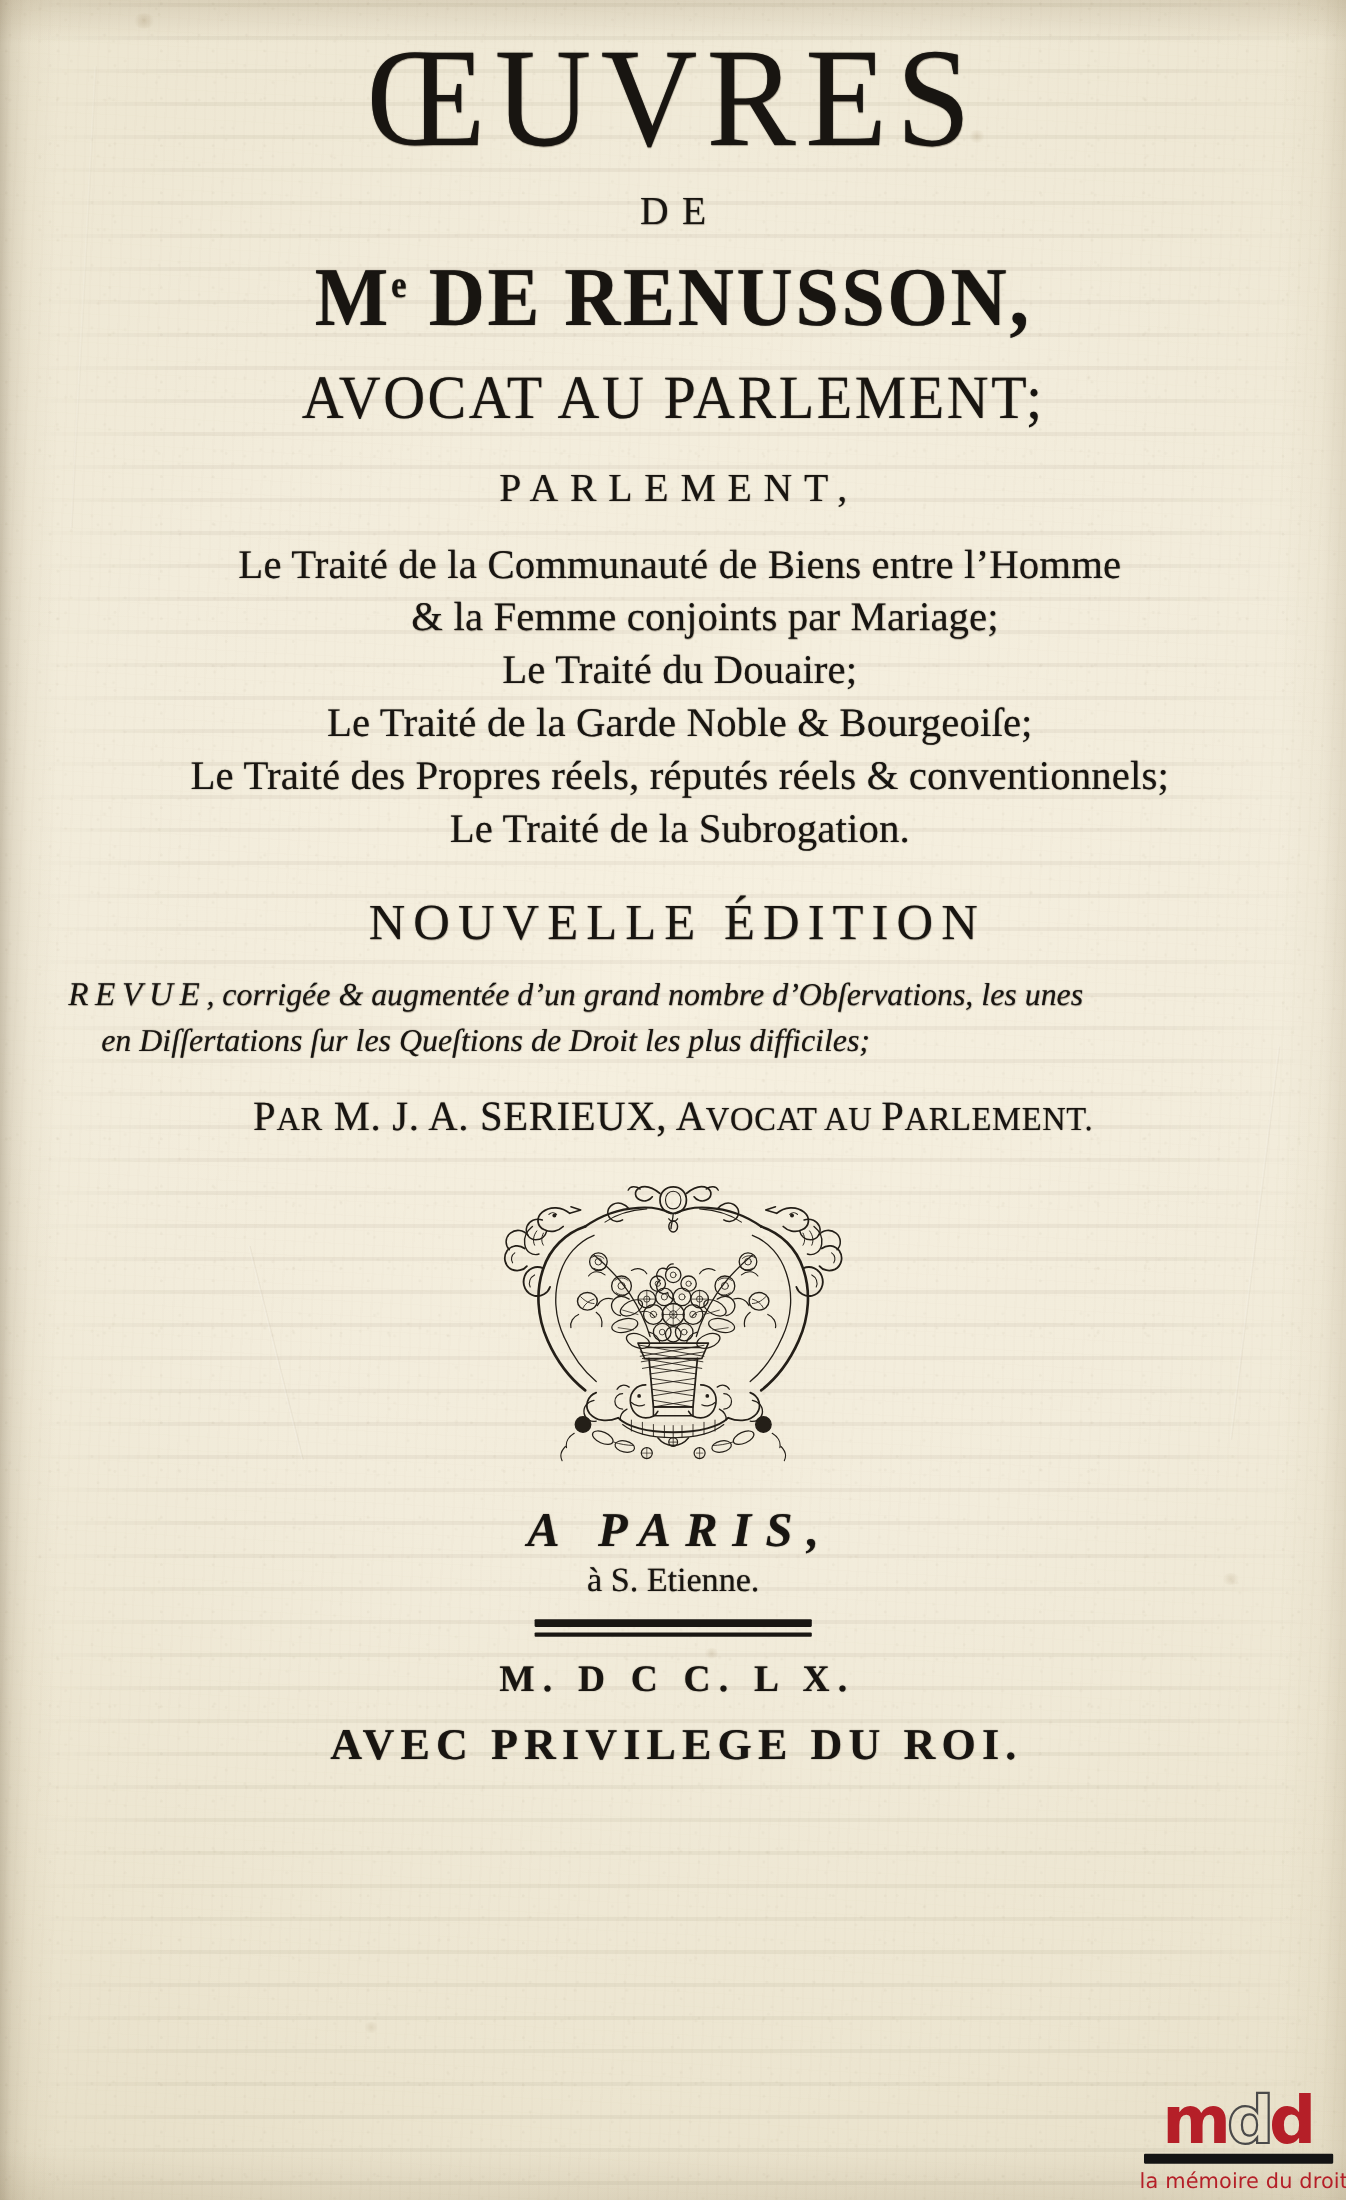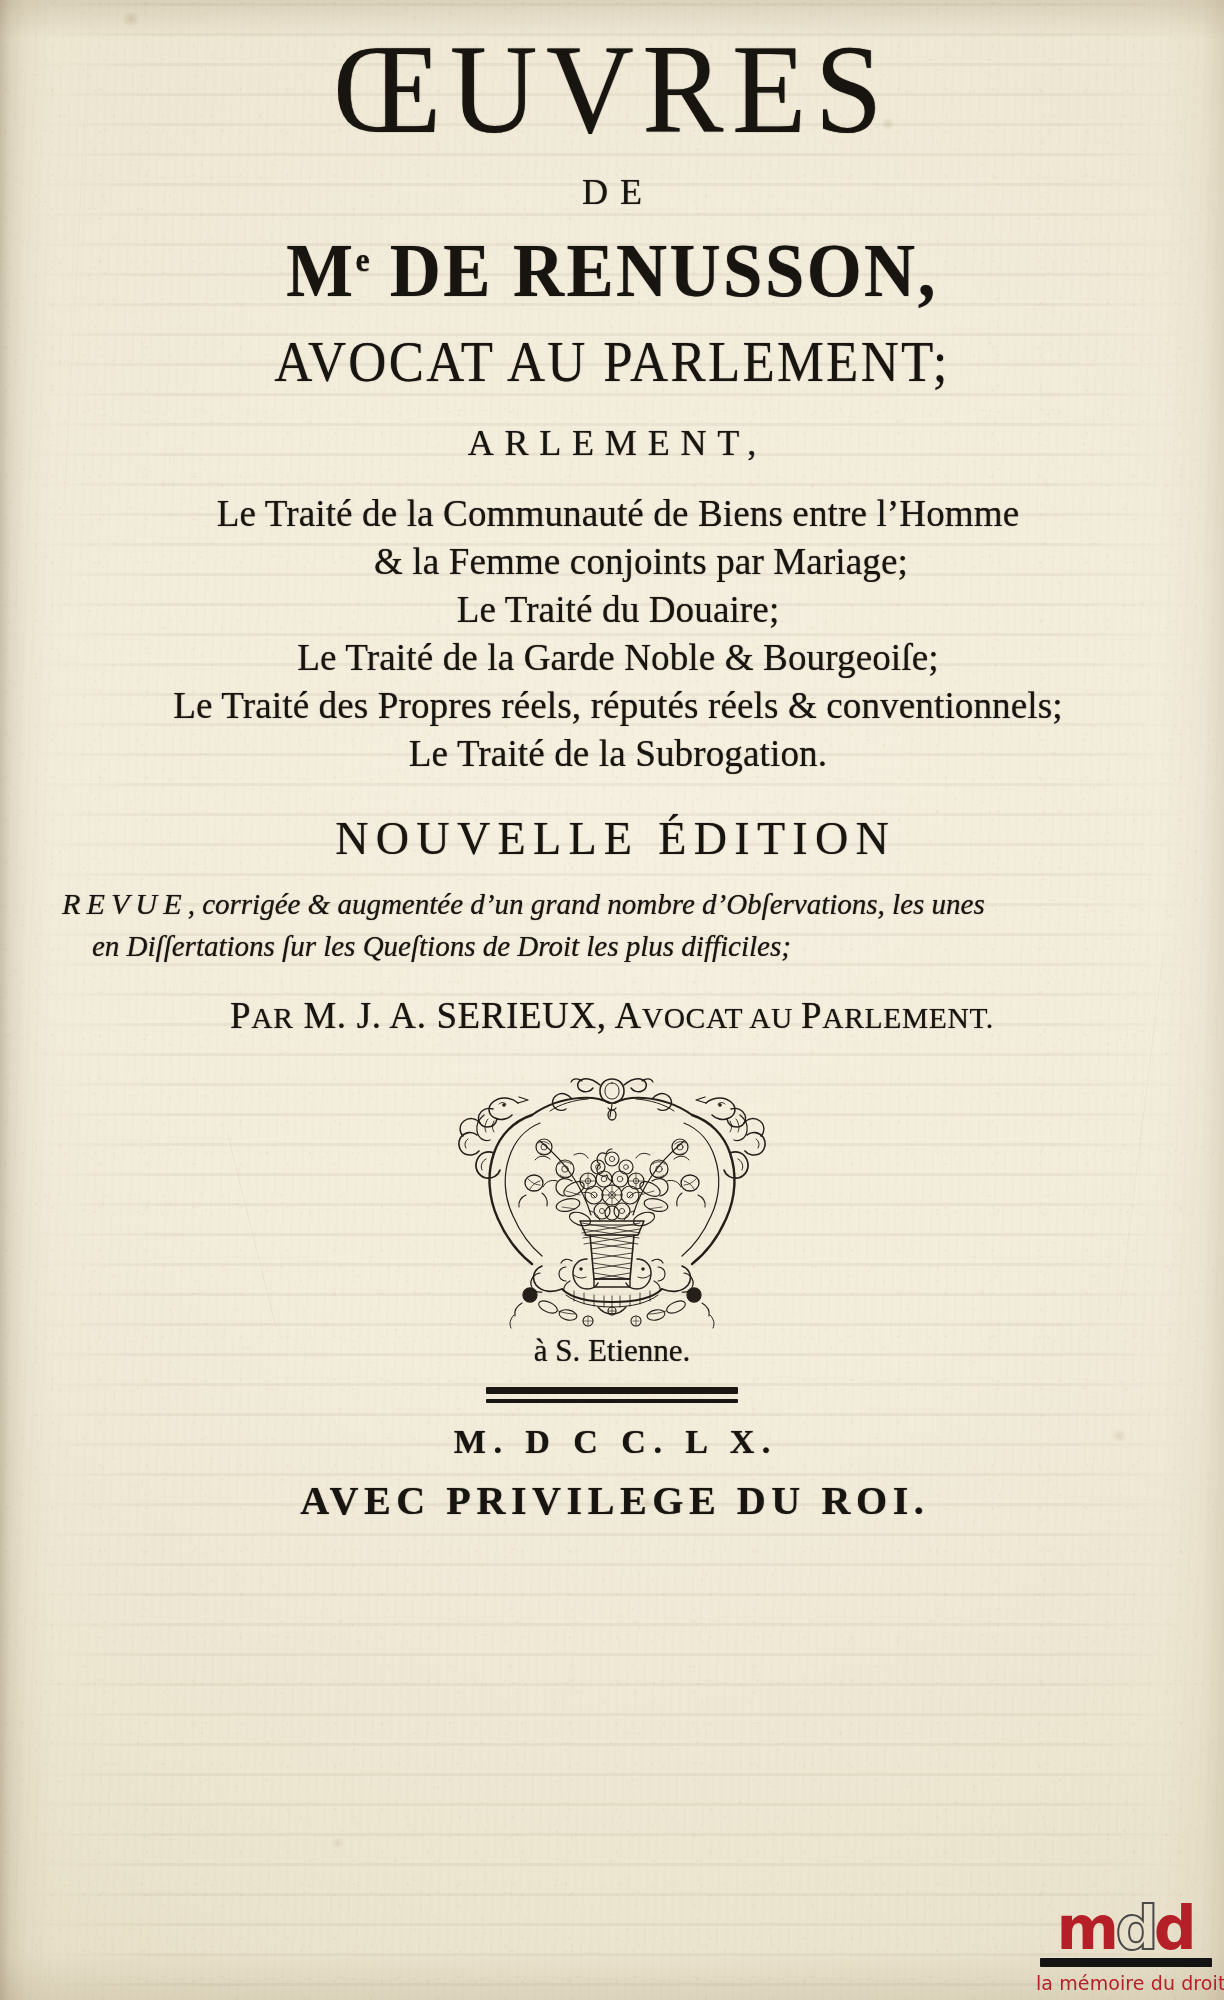--- a/index.html
+++ b/index.html
@@ -318,7 +318,7 @@
 
     <div class="t-avocat ink">AVOCAT AU PARLEMENT;</div>
 
-    <div class="t-contenant ink">ARLEMENT,</div>
+    <div class="t-contenant ink">PARLEMENT,</div>
 
     <div class="treatises ink">
       <div class="treatise-line">Le Traité de la Communauté de Biens entre l’Homme</div>

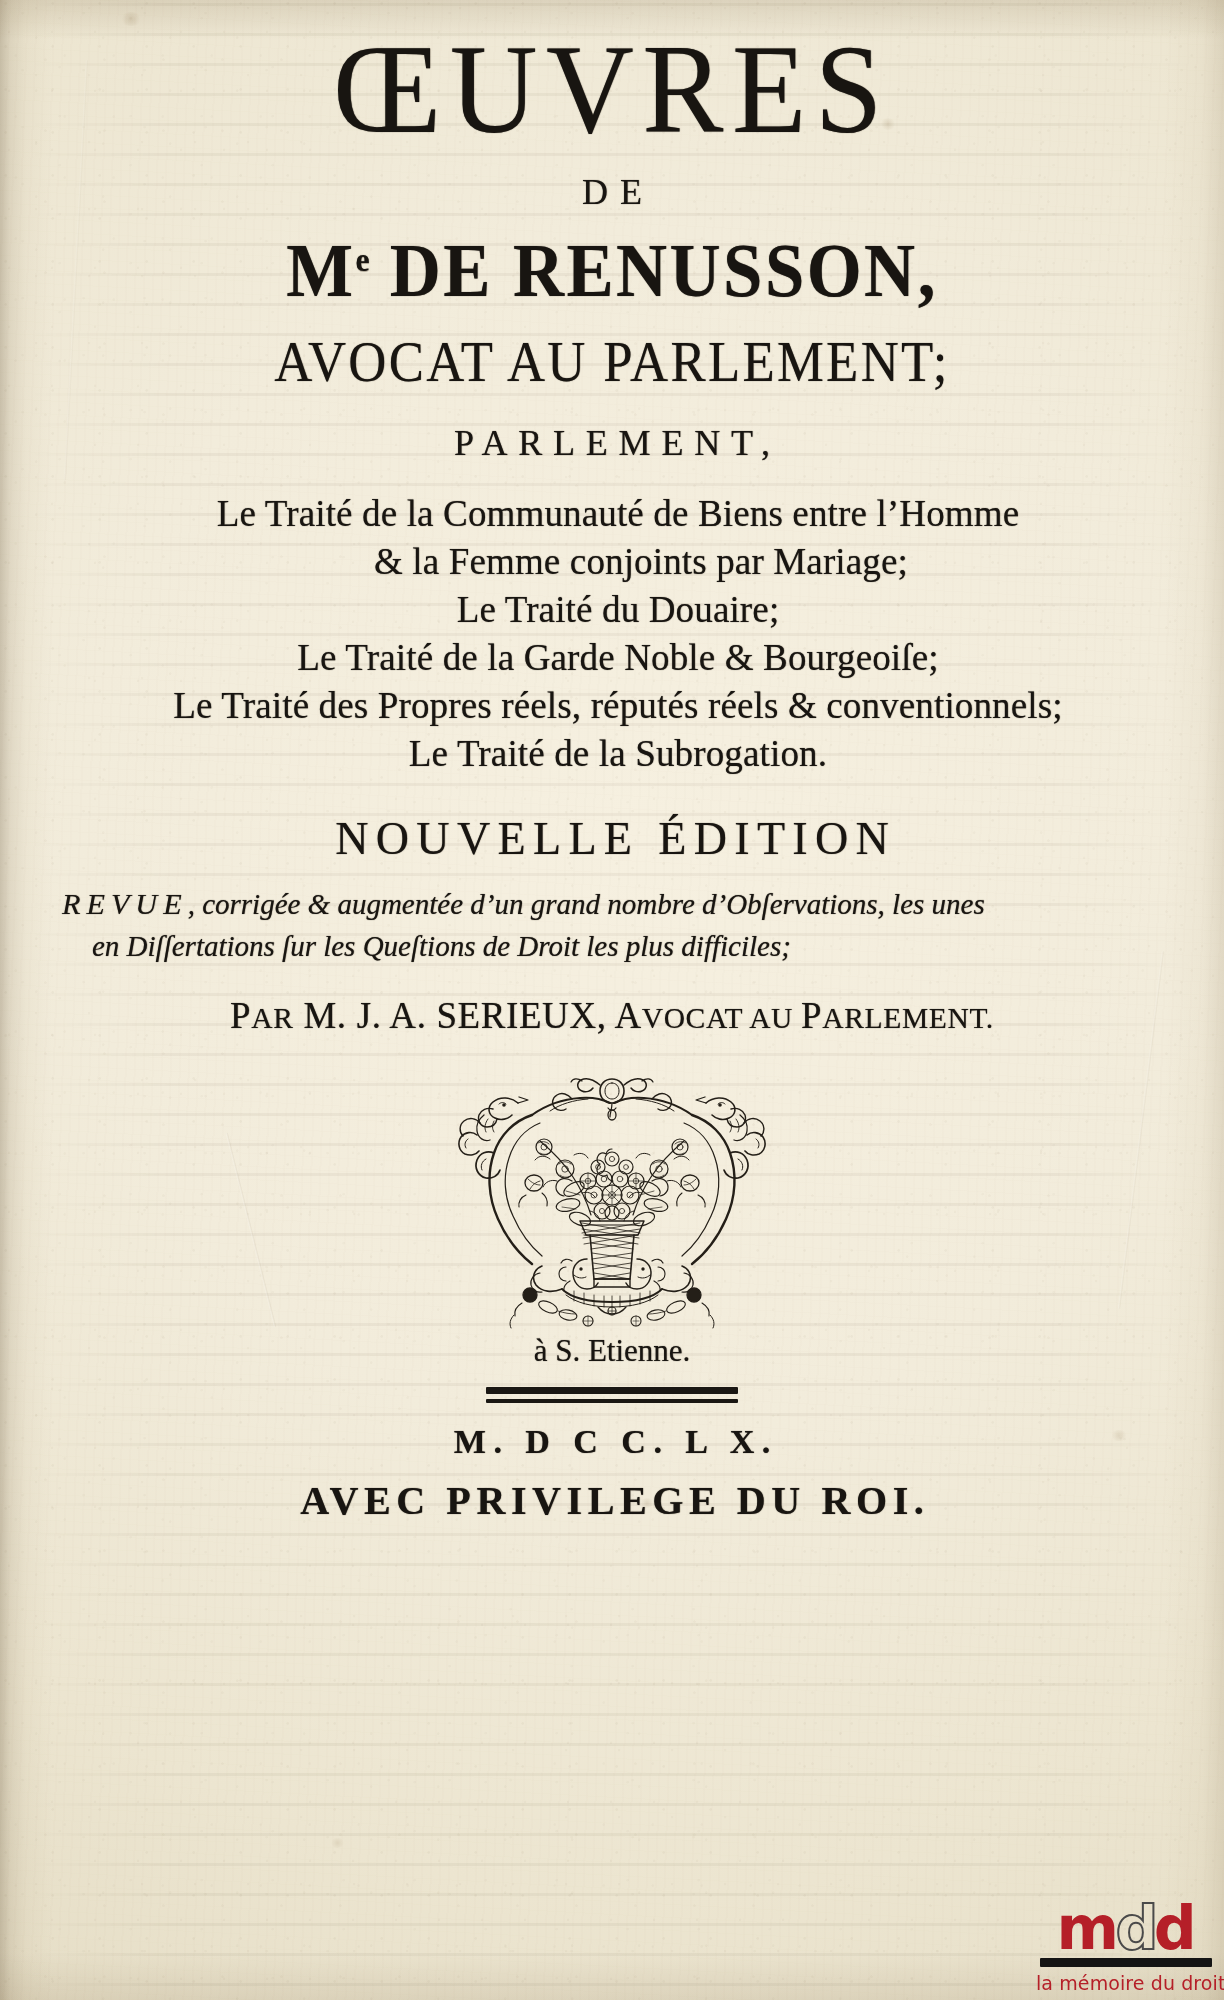--- a/index.html
+++ b/index.html
@@ -509,6 +509,7 @@
       </svg>
     </div>
 
+    <div class="t-paris ink">A PARIS,</div>
     <div class="t-etienne ink">à S. Etienne.</div>
 
     <div class="rule">

